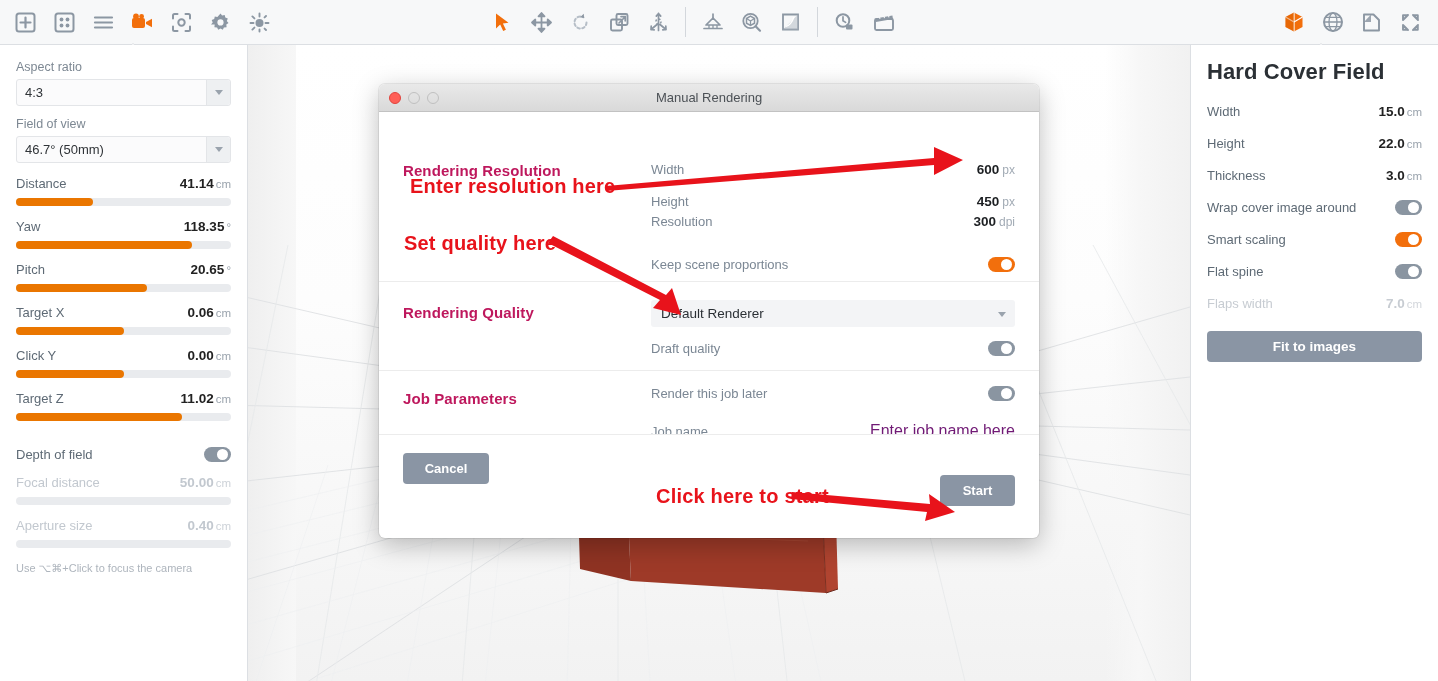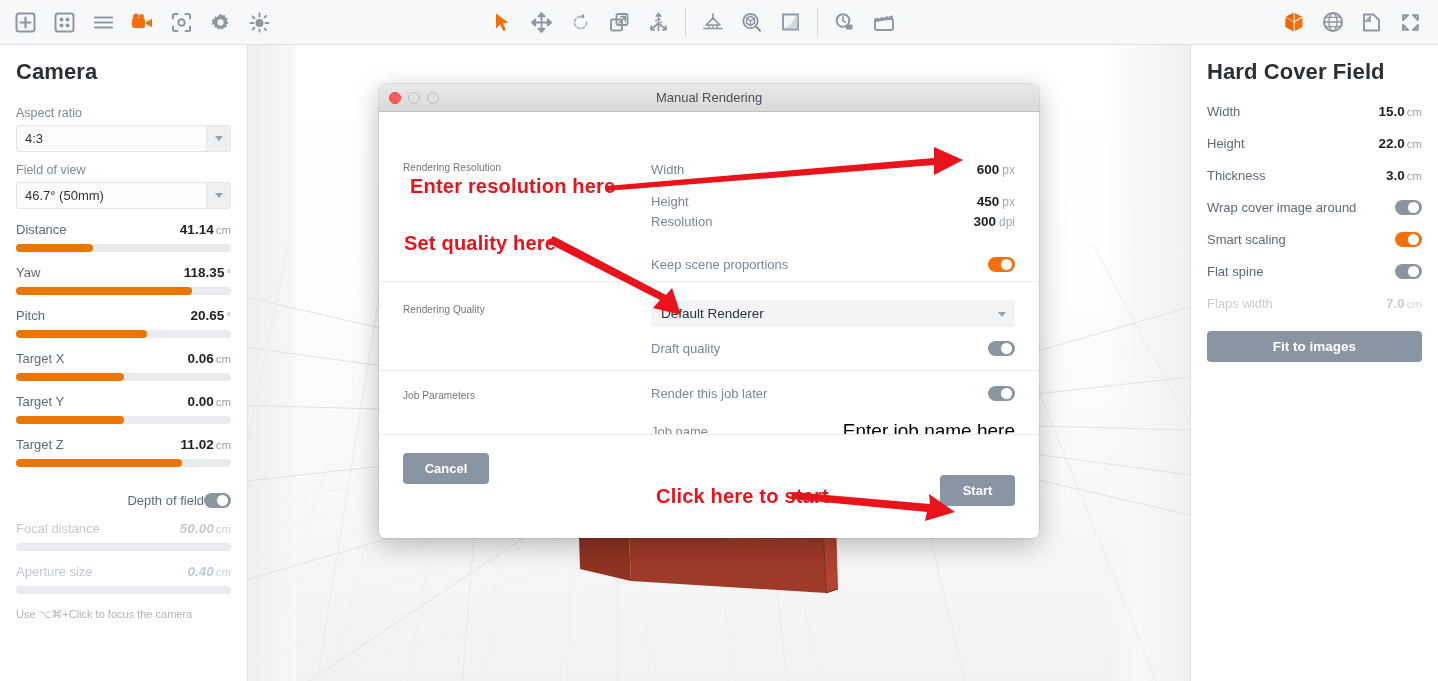--- a/index.html
+++ b/index.html
@@ -432,7 +432,6 @@
   </div>
 
   <div class="panel panel-left">
-    <div class="panel-title">Camera</div>
     <div class="panel-body">
 
       <div class="field-label">Aspect ratio</div>

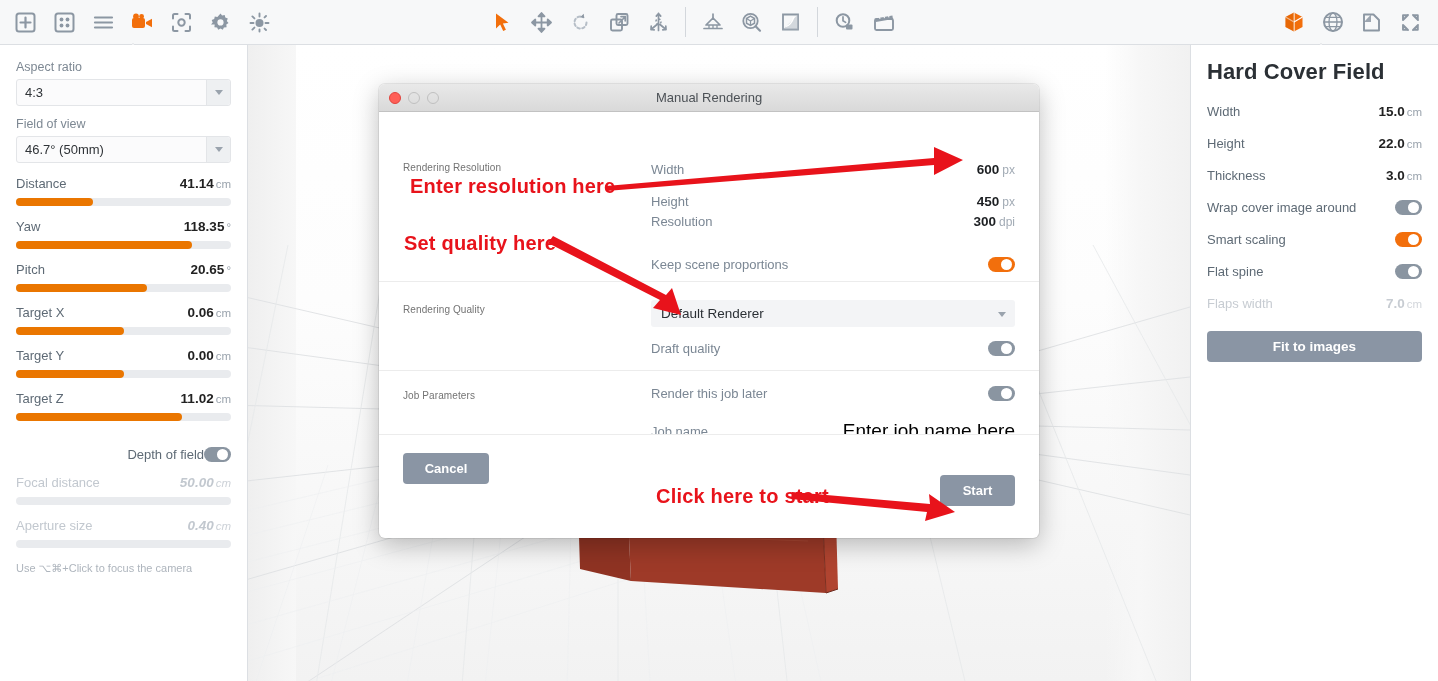--- a/index.html
+++ b/index.html
@@ -163,7 +163,7 @@
   }
   .dlg-body { position:relative; height:394px; }
   .sec-title {
-    position:absolute; font-size:10px; font-weight:normal; color:#737373;
+    position:absolute; font-size:15px; font-weight:bold; color:#be185d;
     letter-spacing:0.1px;
   }
   .dlg-row {

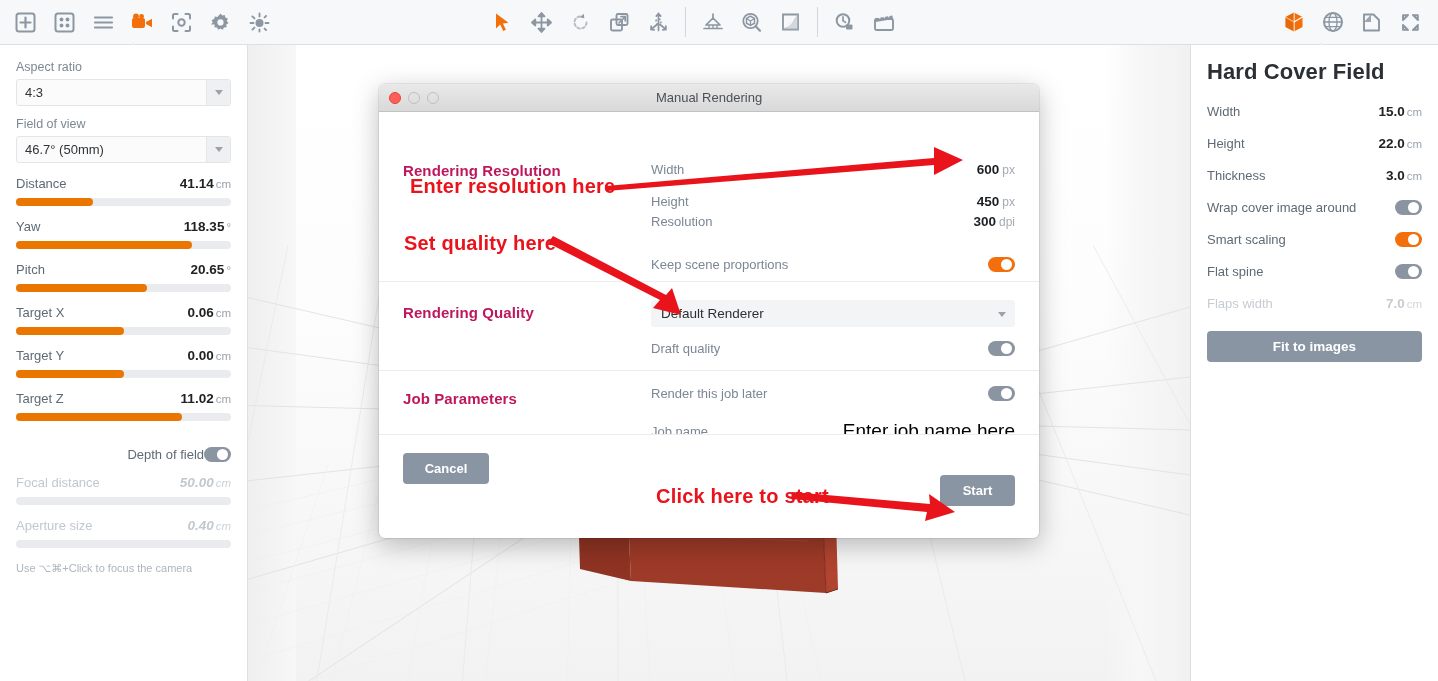--- a/index.html
+++ b/index.html
@@ -483,7 +483,7 @@
         </div>
 
       <div class="row-kv">
-        <span class="k">Target Y</span>
+        <span class="k">Click Y</span>
         <span class="v"><span>0.00</span><span class="u">cm</span></span>
       </div>
       <div class="slider">

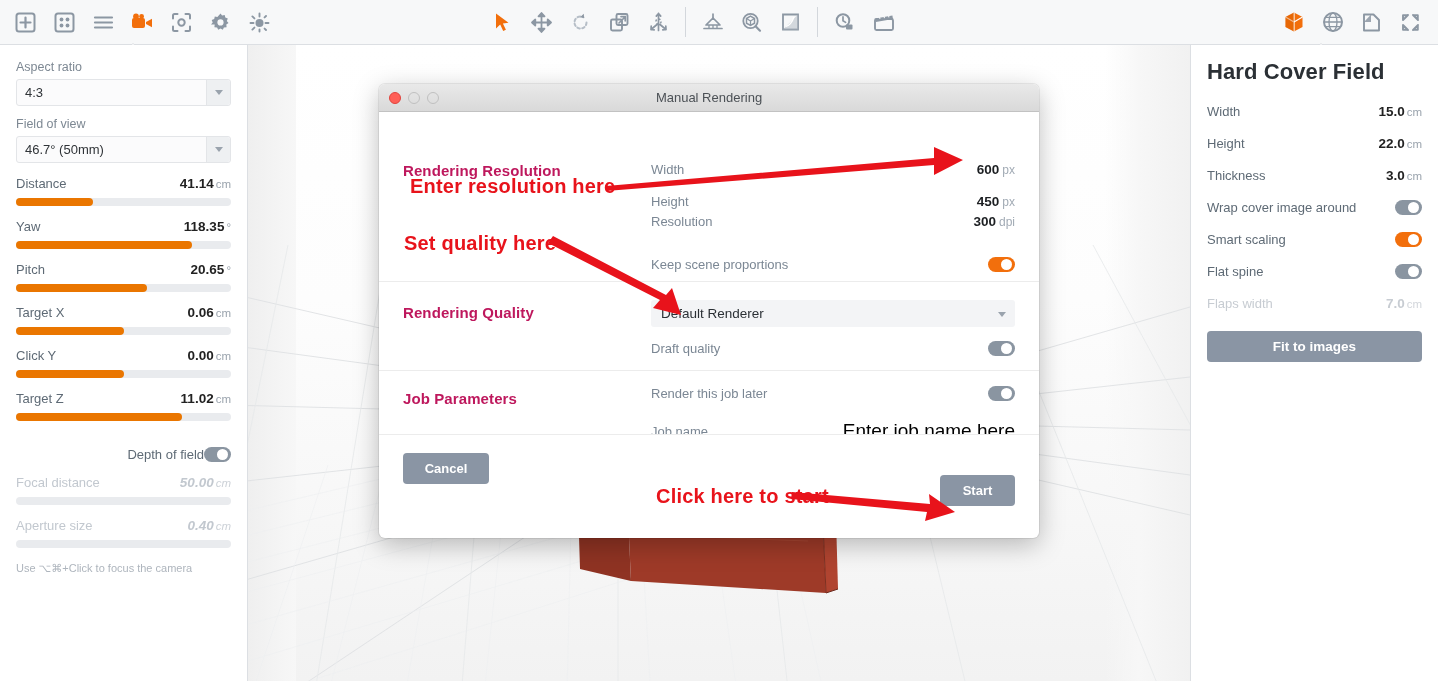--- a/index.html
+++ b/index.html
@@ -184,7 +184,7 @@
     width:0;height:0;border-left:4px solid transparent;
     border-right:4px solid transparent;border-top:5px solid #9aa3ad;
   }
-  .dlg-placeholder { font-size:19px; color:#000000; }
+  .dlg-placeholder { font-size:16px; color:#701a75; }
   .dlg-footer {
     position:absolute; left:0; right:0; bottom:0; height:72px;
     border-top:1px solid #ececec; background:#fff;

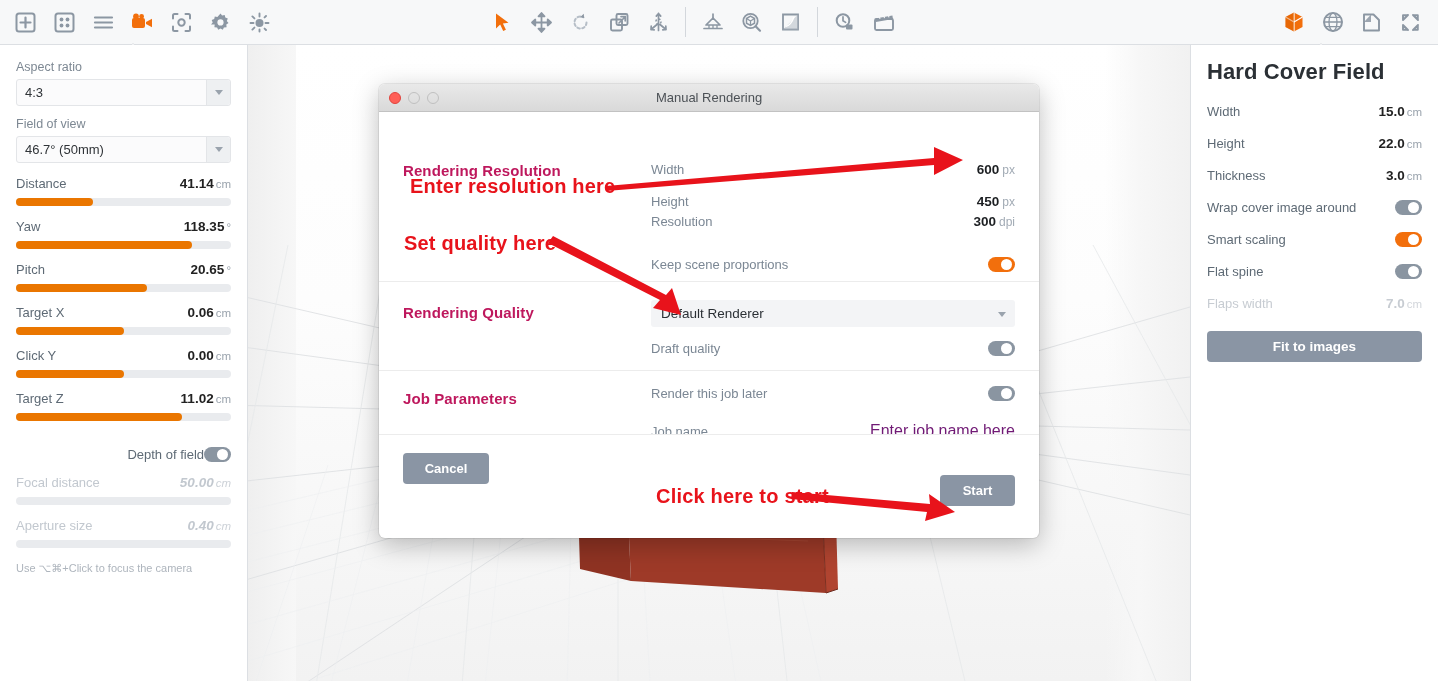--- a/index.html
+++ b/index.html
@@ -114,7 +114,7 @@
   .slider .fill { position:absolute; left:0; top:0; bottom:0; background:#ea7600; border-radius:4px; }
 
   
-  .row-tog { display:flex; align-items:center; justify-content:flex-end; margin-top:14px; }
+  .row-tog { display:flex; align-items:center; justify-content:space-between; margin-top:14px; }
   .row-tog .k { font-size:13px; color:#5e6a75; }
   .toggle { width:27px; height:15px; border-radius:8px; background:#8a95a1; position:relative; }
   .toggle .knob { position:absolute; width:11px;height:11px;border-radius:50%;background:#fff; top:2px; left:13px; }

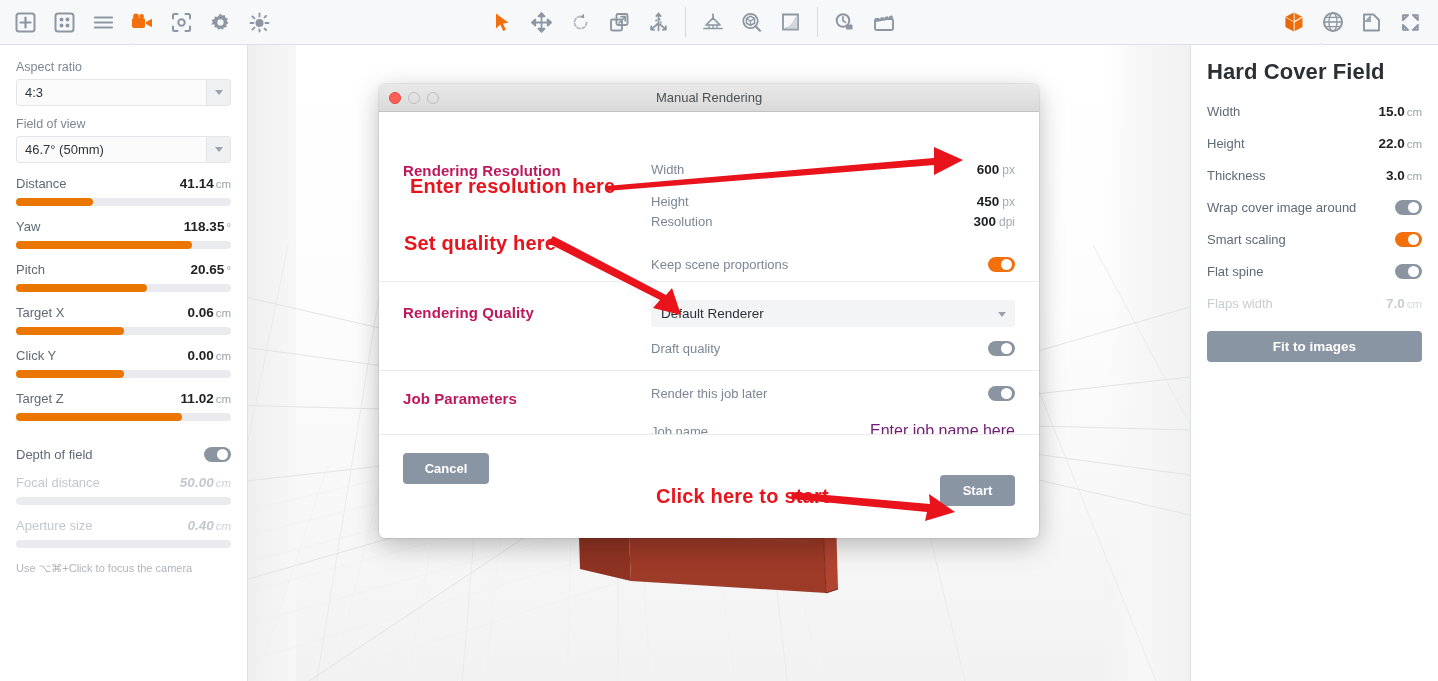--- a/index.html
+++ b/index.html
@@ -107,7 +107,7 @@
   .row-kv .v { font-size:13.5px; color:#222; font-weight:bold; }
   .row-kv .v .u { font-size:11.5px; color:#9aa3ad; font-weight:normal; margin-left:2px;}
   .row-kv.dim .k { color:#c2c8cf;text-align:right; }
-  .row-kv.dim .v { color:#c2c8cf;font-style:italic; }
+  .row-kv.dim .v { color:#c2c8cf; }
   .row-kv.dim .v .u { color:#cdd2d8; }
 
   .slider { height:8px; border-radius:4px; background:#e9ebee; margin-top:7px; position:relative; }

